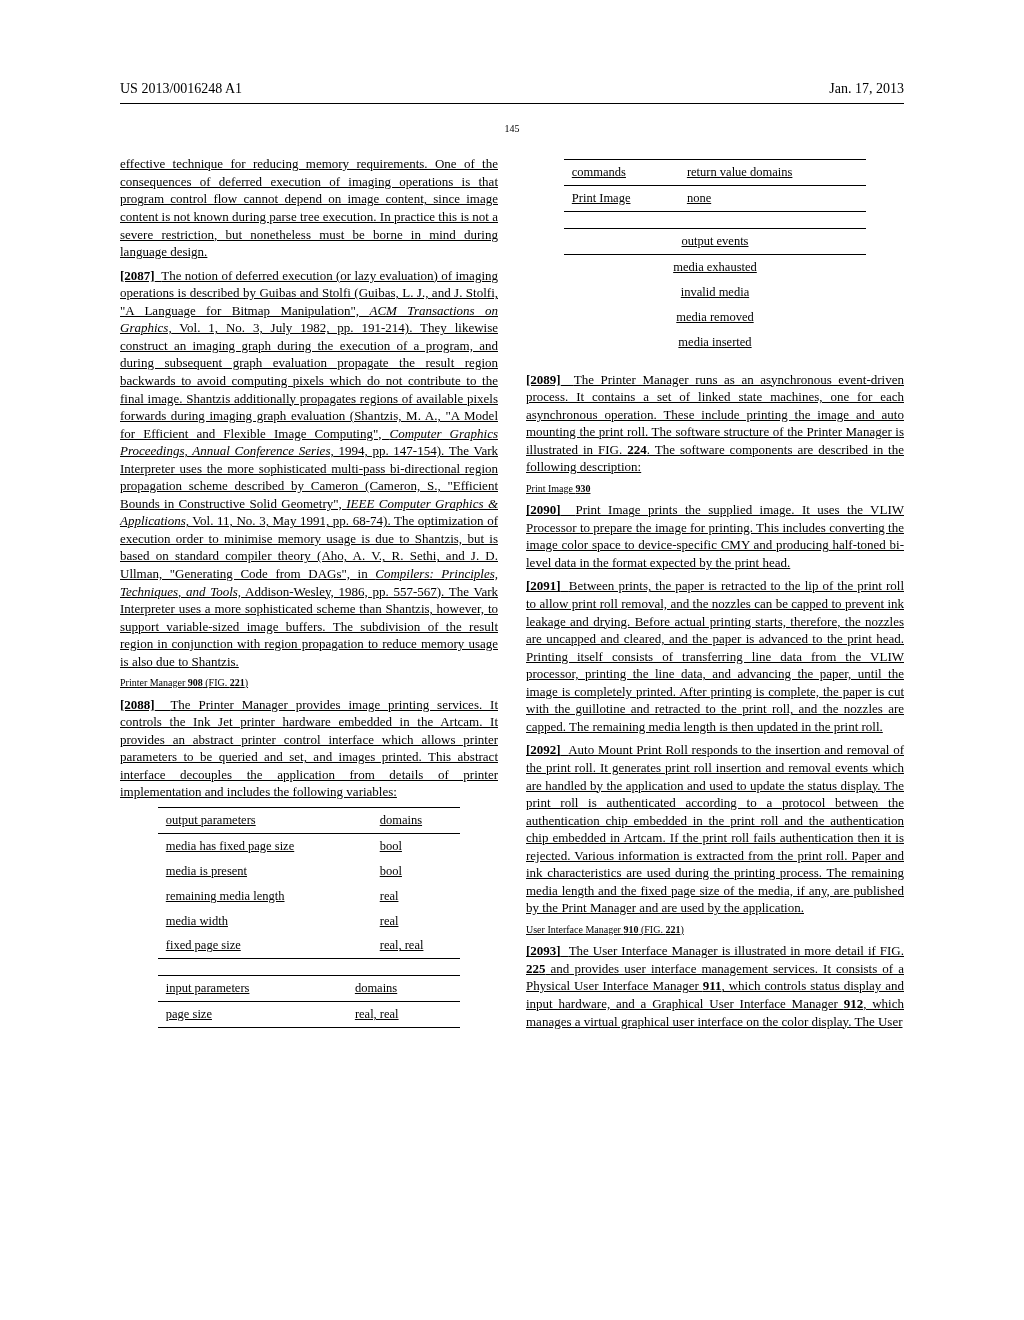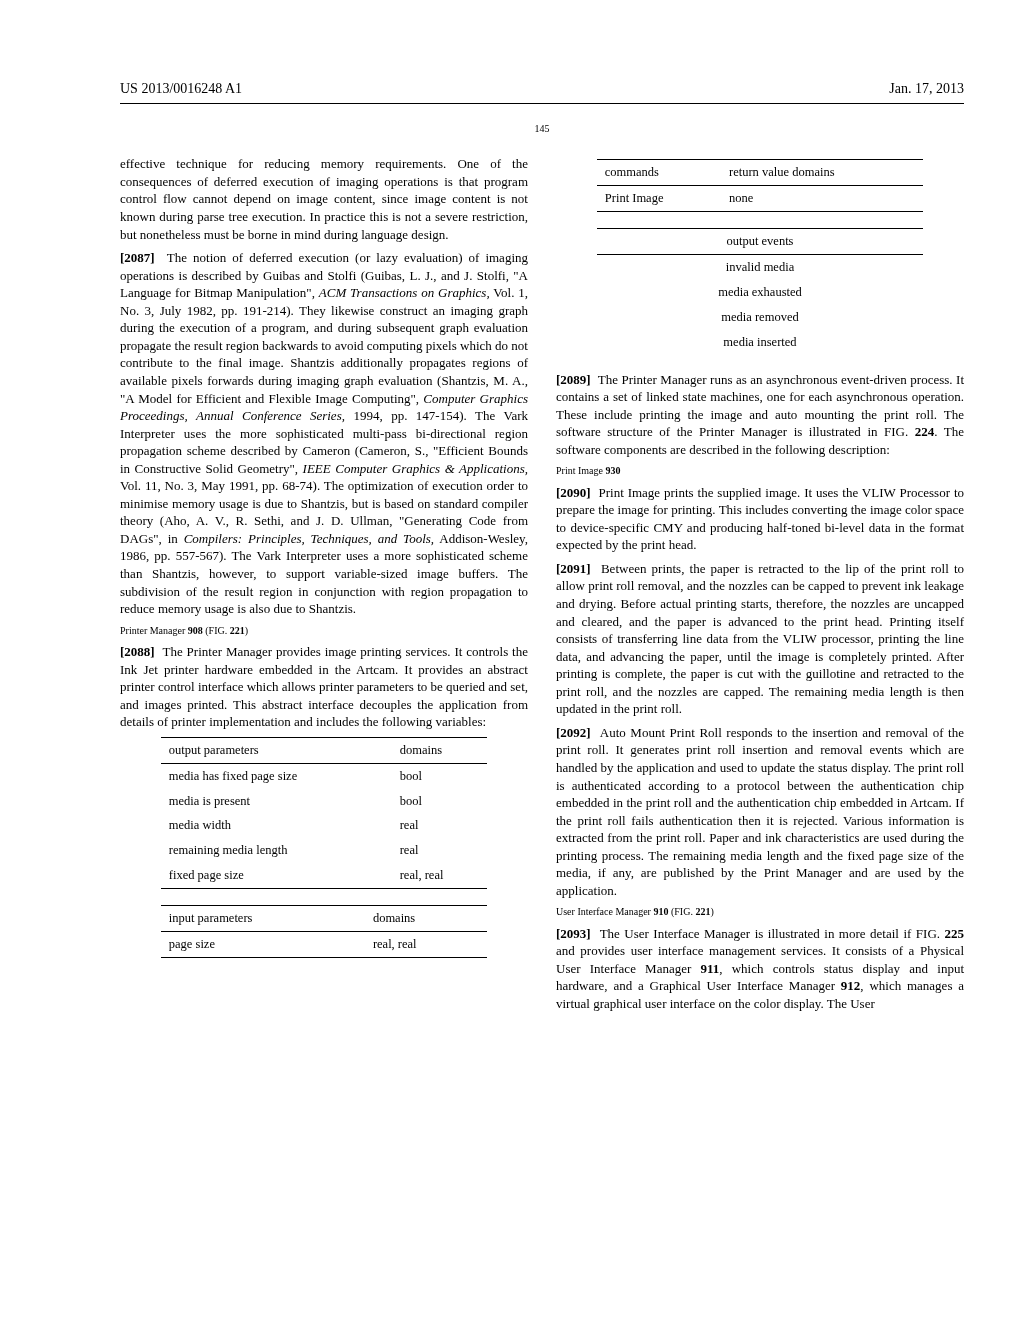--- a/index.html
+++ b/index.html
@@ -15,7 +15,7 @@
     width: 1024px;
     height: 1124px;
     position: relative;
-    padding: 80px 60px 40px 120px;
+    padding: 80px 120px 40px 120px;
     box-sizing: border-box;
   }
   .header {

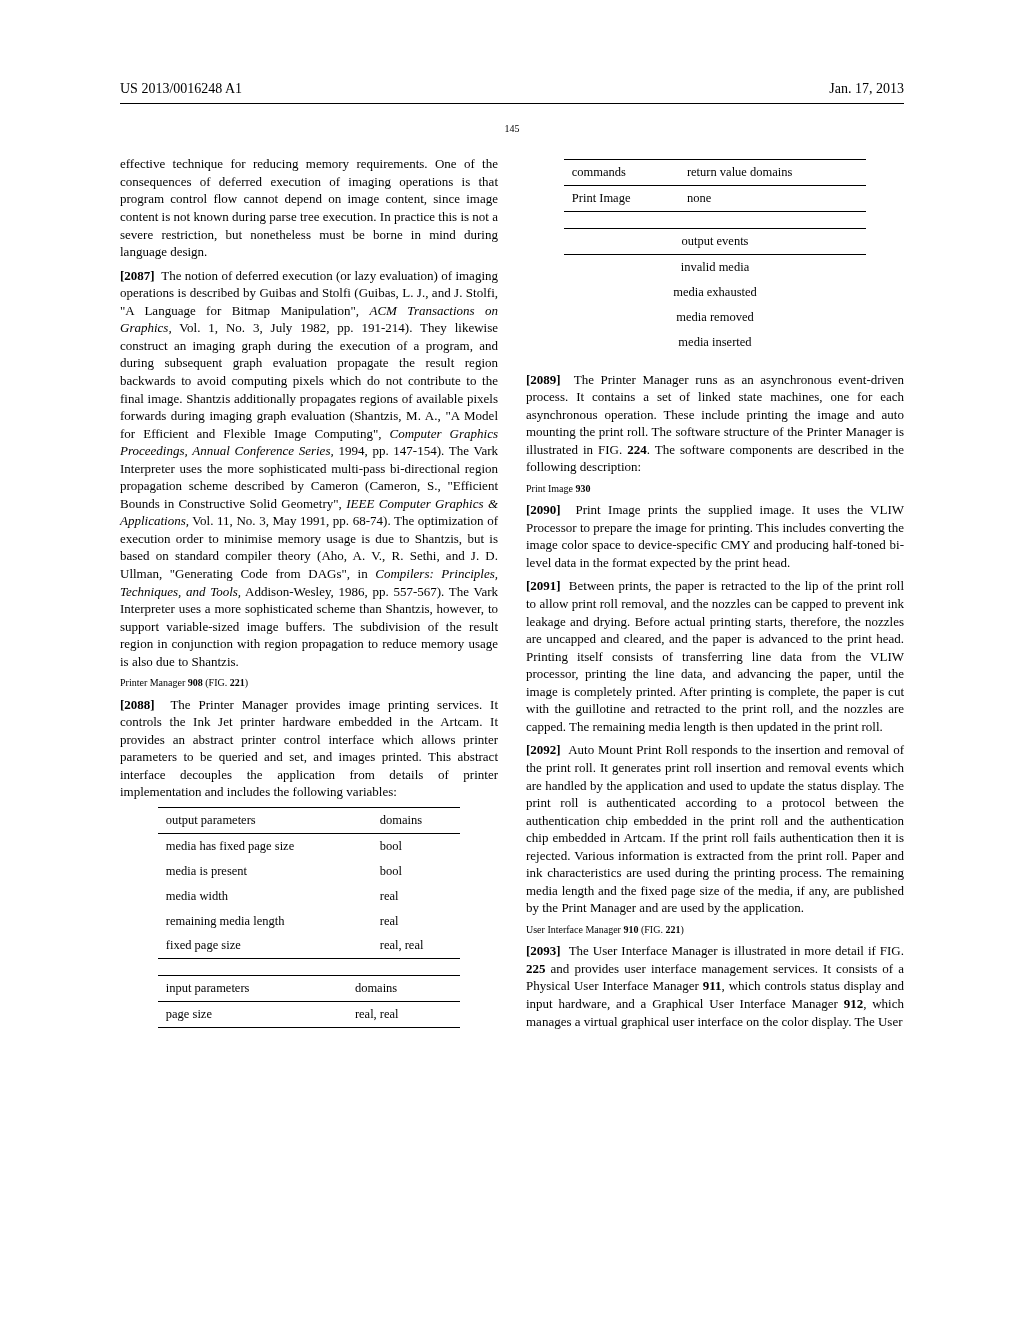--- a/index.html
+++ b/index.html
@@ -39,6 +39,7 @@
     column-gap: 28px;
     column-fill: auto;
     height: 1100px;
+    text-decoration: underline;
   }
   .columns p {
     margin: 0 0 6px 0;

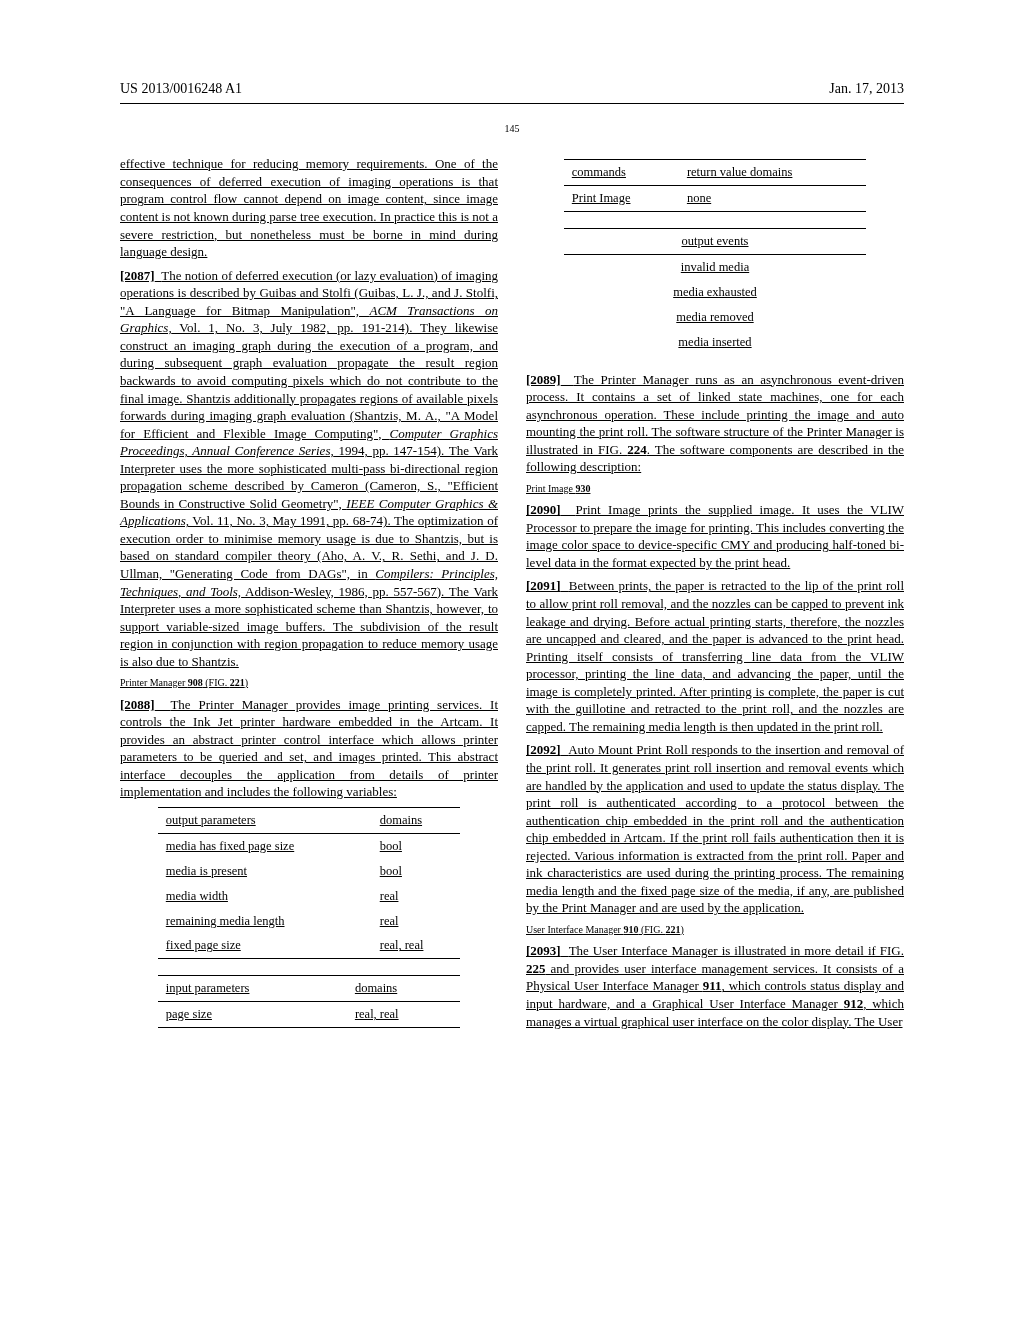--- a/index.html
+++ b/index.html
@@ -174,10 +174,10 @@
       </thead>
       <tbody>
         <tr>
+            <td style="border-bottom:none">media exhausted</td>
+          </tr>
+        <tr>
             <td>invalid media</td>
-          </tr>
-        <tr>
-            <td style="border-bottom:none">media exhausted</td>
           </tr>
         <tr>
             <td>media removed</td>

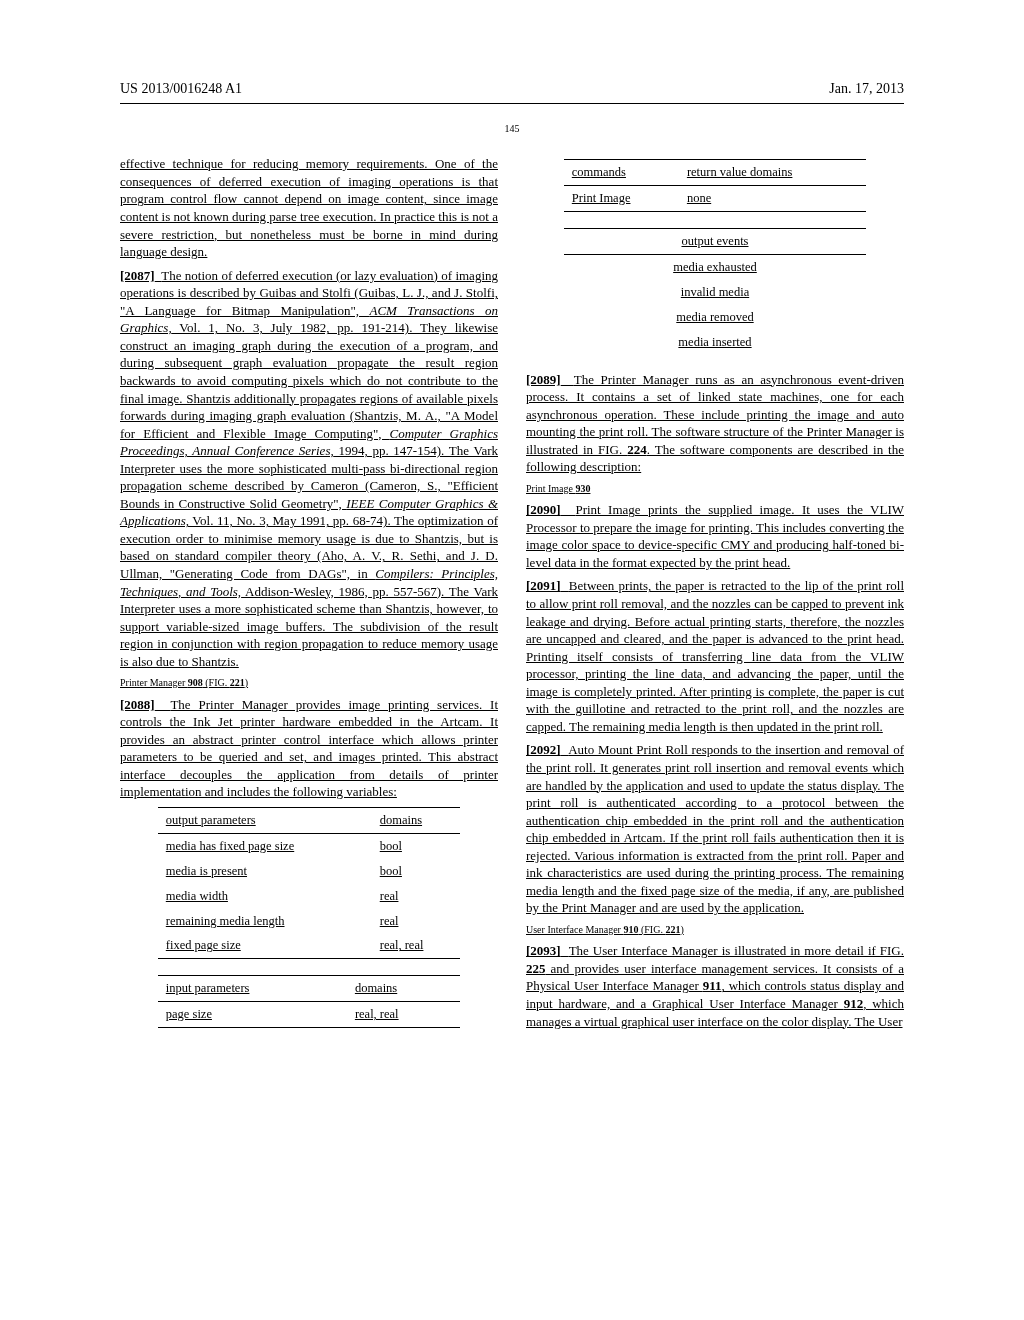--- a/index.html
+++ b/index.html
@@ -120,14 +120,14 @@
             <td>bool</td>
           </tr>
         <tr>
+            <td>remaining media length</td>
+            <td>real</td>
+          </tr>
+        <tr>
             <td>media width</td>
             <td>real</td>
           </tr>
         <tr>
-            <td>remaining media length</td>
-            <td>real</td>
-          </tr>
-        <tr>
             <td>fixed page size</td>
             <td>real, real</td>
           </tr>

